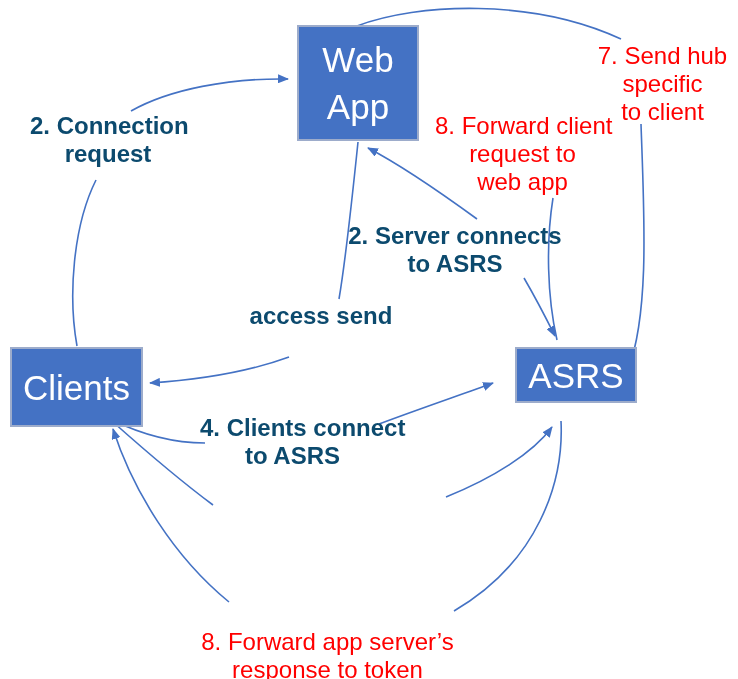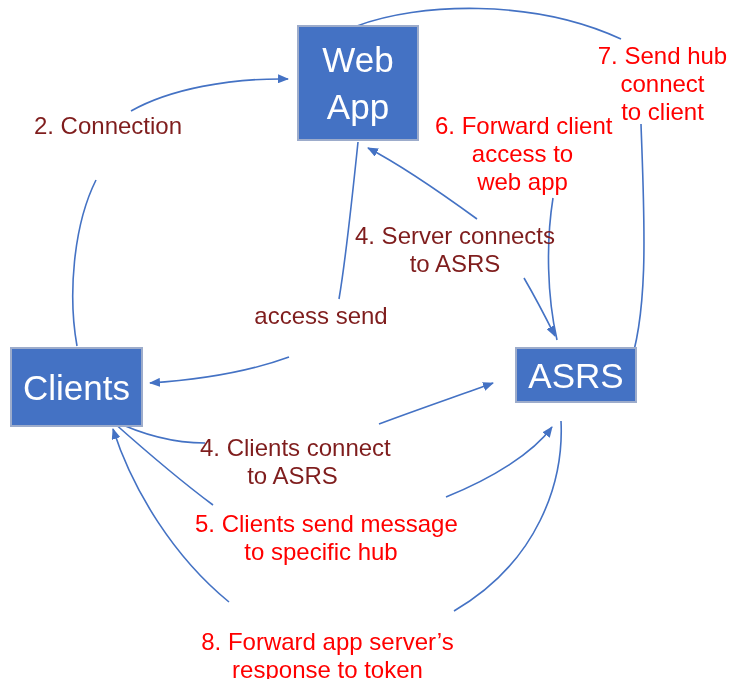--- a/index.html
+++ b/index.html
@@ -113,7 +113,7 @@
 
   <div class="step-label lbl-red" style="left:595px;top:42px;width:135px;">
     <span>7. Send hub</span>
-    <span>connect</span>
+    <span>specific</span>
     <span>to client</span>
   </div>
 

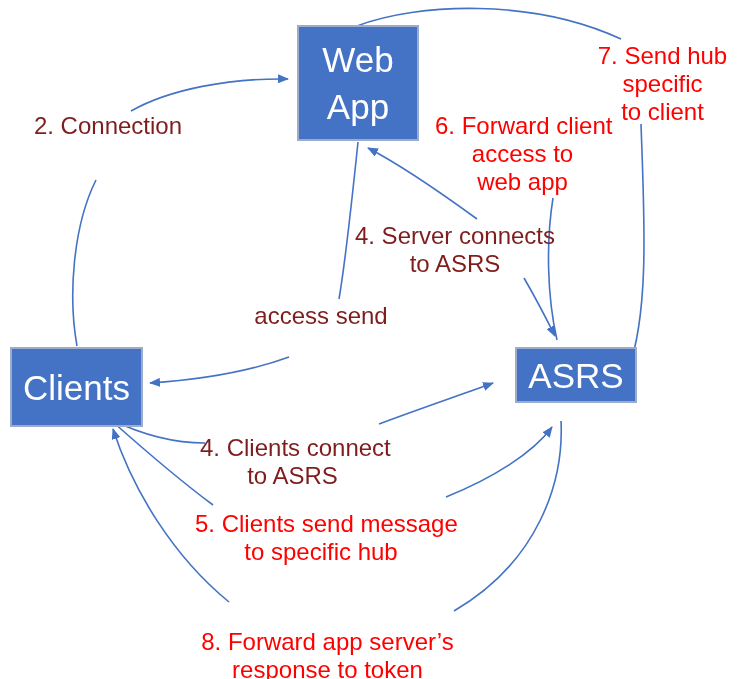--- a/index.html
+++ b/index.html
@@ -31,7 +31,7 @@
     white-space:nowrap;
   }
   .step-label span{display:block;}
-  .lbl-blue{color:#7f1d1d;}
+  .lbl-blue{color:#0c4a6e;font-weight:bold;}
   .lbl-red{color:#FF0000;}
 </style>
 </head>

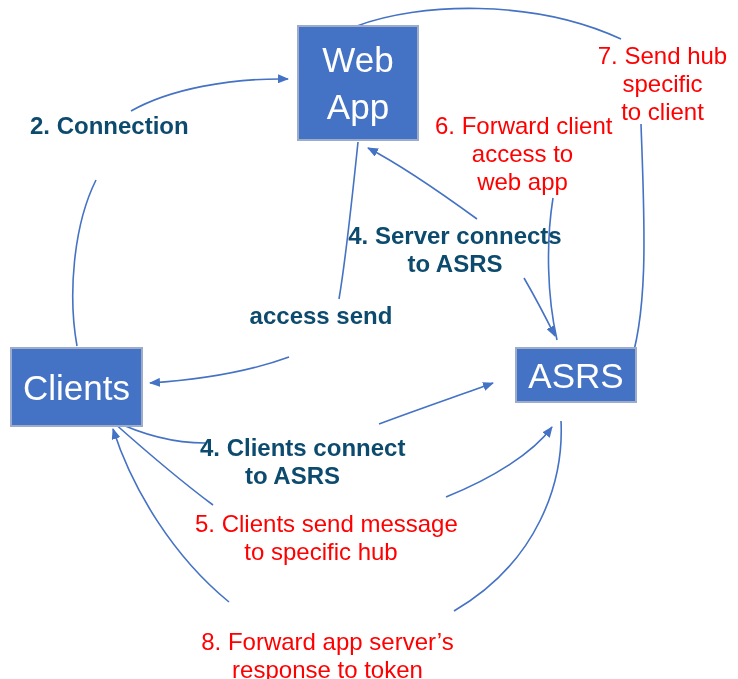--- a/index.html
+++ b/index.html
@@ -106,7 +106,7 @@
   </div>
 
   <div class="step-label lbl-red" style="left:435px;top:112px;width:175px;">
-    <span>6. Forward client</span>
+    <span>8. Forward client</span>
     <span>access to</span>
     <span>web app</span>
   </div>

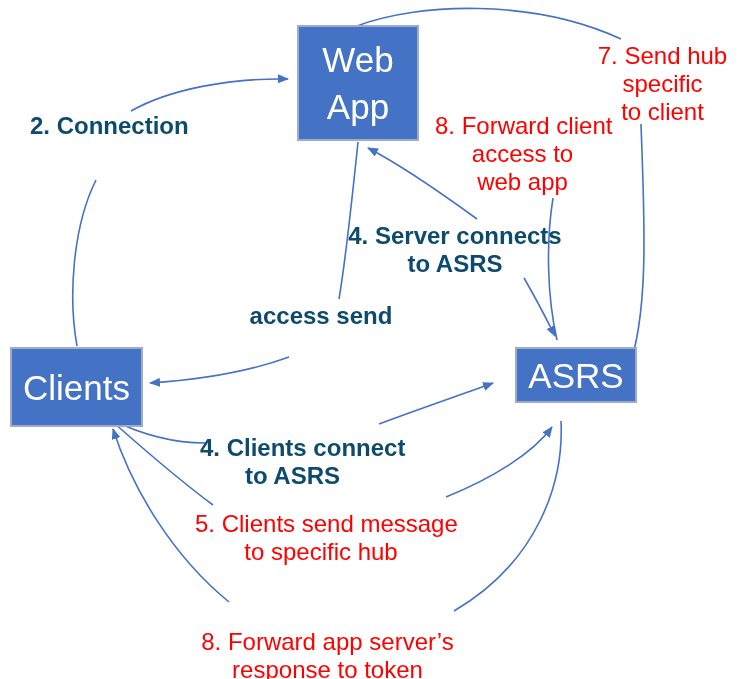--- a/index.html
+++ b/index.html
@@ -89,6 +89,7 @@
 
   <div class="step-label lbl-blue" style="left:30px;top:112px;width:156px;">
     <span>2. Connection</span>
+    <span>request</span>
   </div>
 
   <div class="step-label lbl-blue" style="left:230px;top:302px;width:182px;">

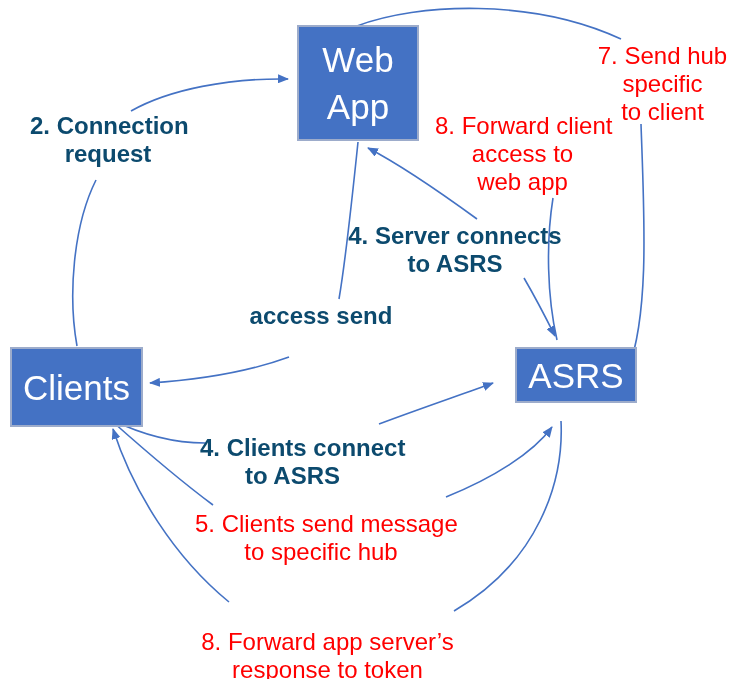--- a/index.html
+++ b/index.html
@@ -108,7 +108,7 @@
 
   <div class="step-label lbl-red" style="left:435px;top:112px;width:175px;">
     <span>8. Forward client</span>
-    <span>access to</span>
+    <span>request to</span>
     <span>web app</span>
   </div>
 

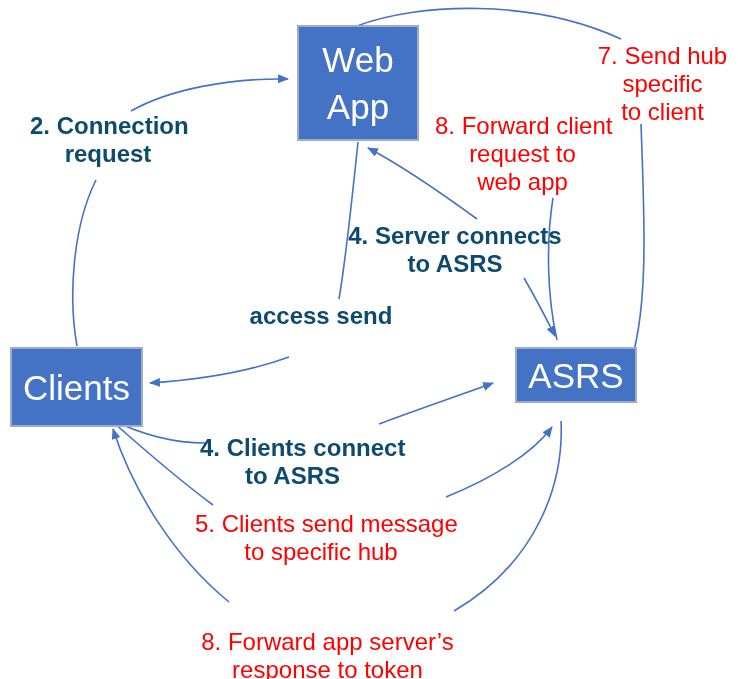--- a/index.html
+++ b/index.html
@@ -83,7 +83,7 @@
   </div>
 
   <div class="step-label lbl-blue" style="left:340px;top:222px;width:230px;">
-    <span>4. Server connects</span>
+    <span>2. Server connects</span>
     <span>to ASRS</span>
   </div>
 

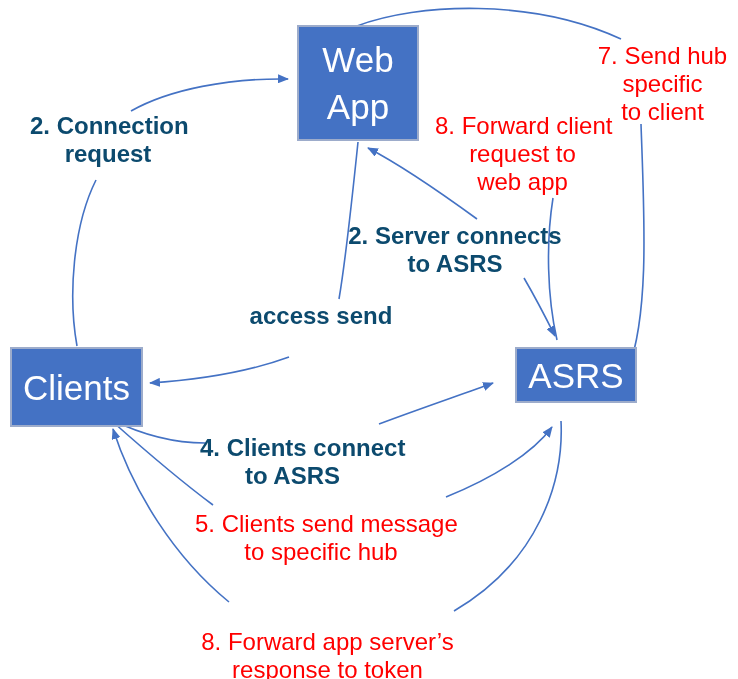--- a/index.html
+++ b/index.html
@@ -96,7 +96,7 @@
     <span>access send</span>
   </div>
 
-  <div class="step-label lbl-blue" style="left:200px;top:414px;width:185px;margin-top:20px;">
+  <div class="step-label lbl-blue" style="left:200px;top:414px;width:185px;">
     <span>4. Clients connect</span>
     <span>to ASRS</span>
   </div>

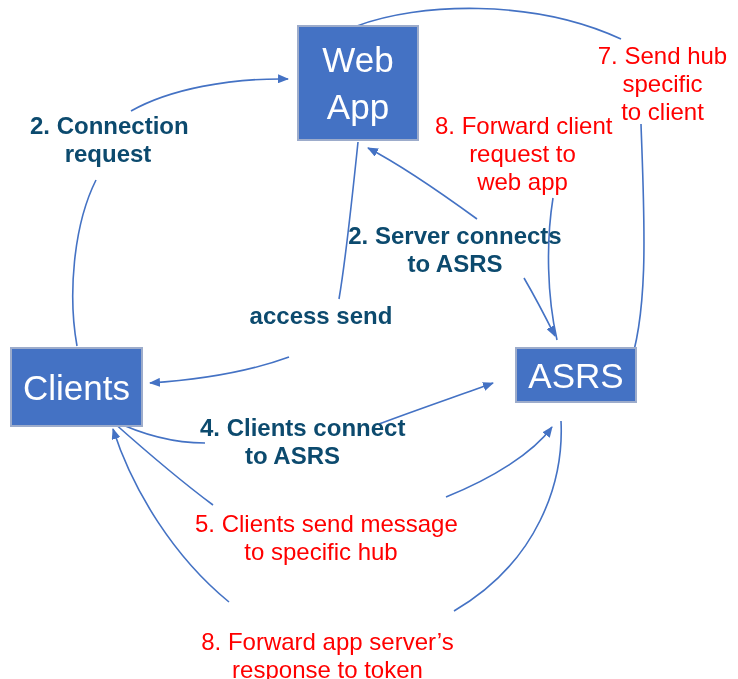--- a/index.html
+++ b/index.html
@@ -101,10 +101,6 @@
     <span>to ASRS</span>
   </div>
 
-  <div class="step-label lbl-red" style="left:195px;top:510px;width:252px;">
-    <span>5. Clients send message</span>
-    <span>to specific hub</span>
-  </div>
 
   <div class="step-label lbl-red" style="left:435px;top:112px;width:175px;">
     <span>8. Forward client</span>

